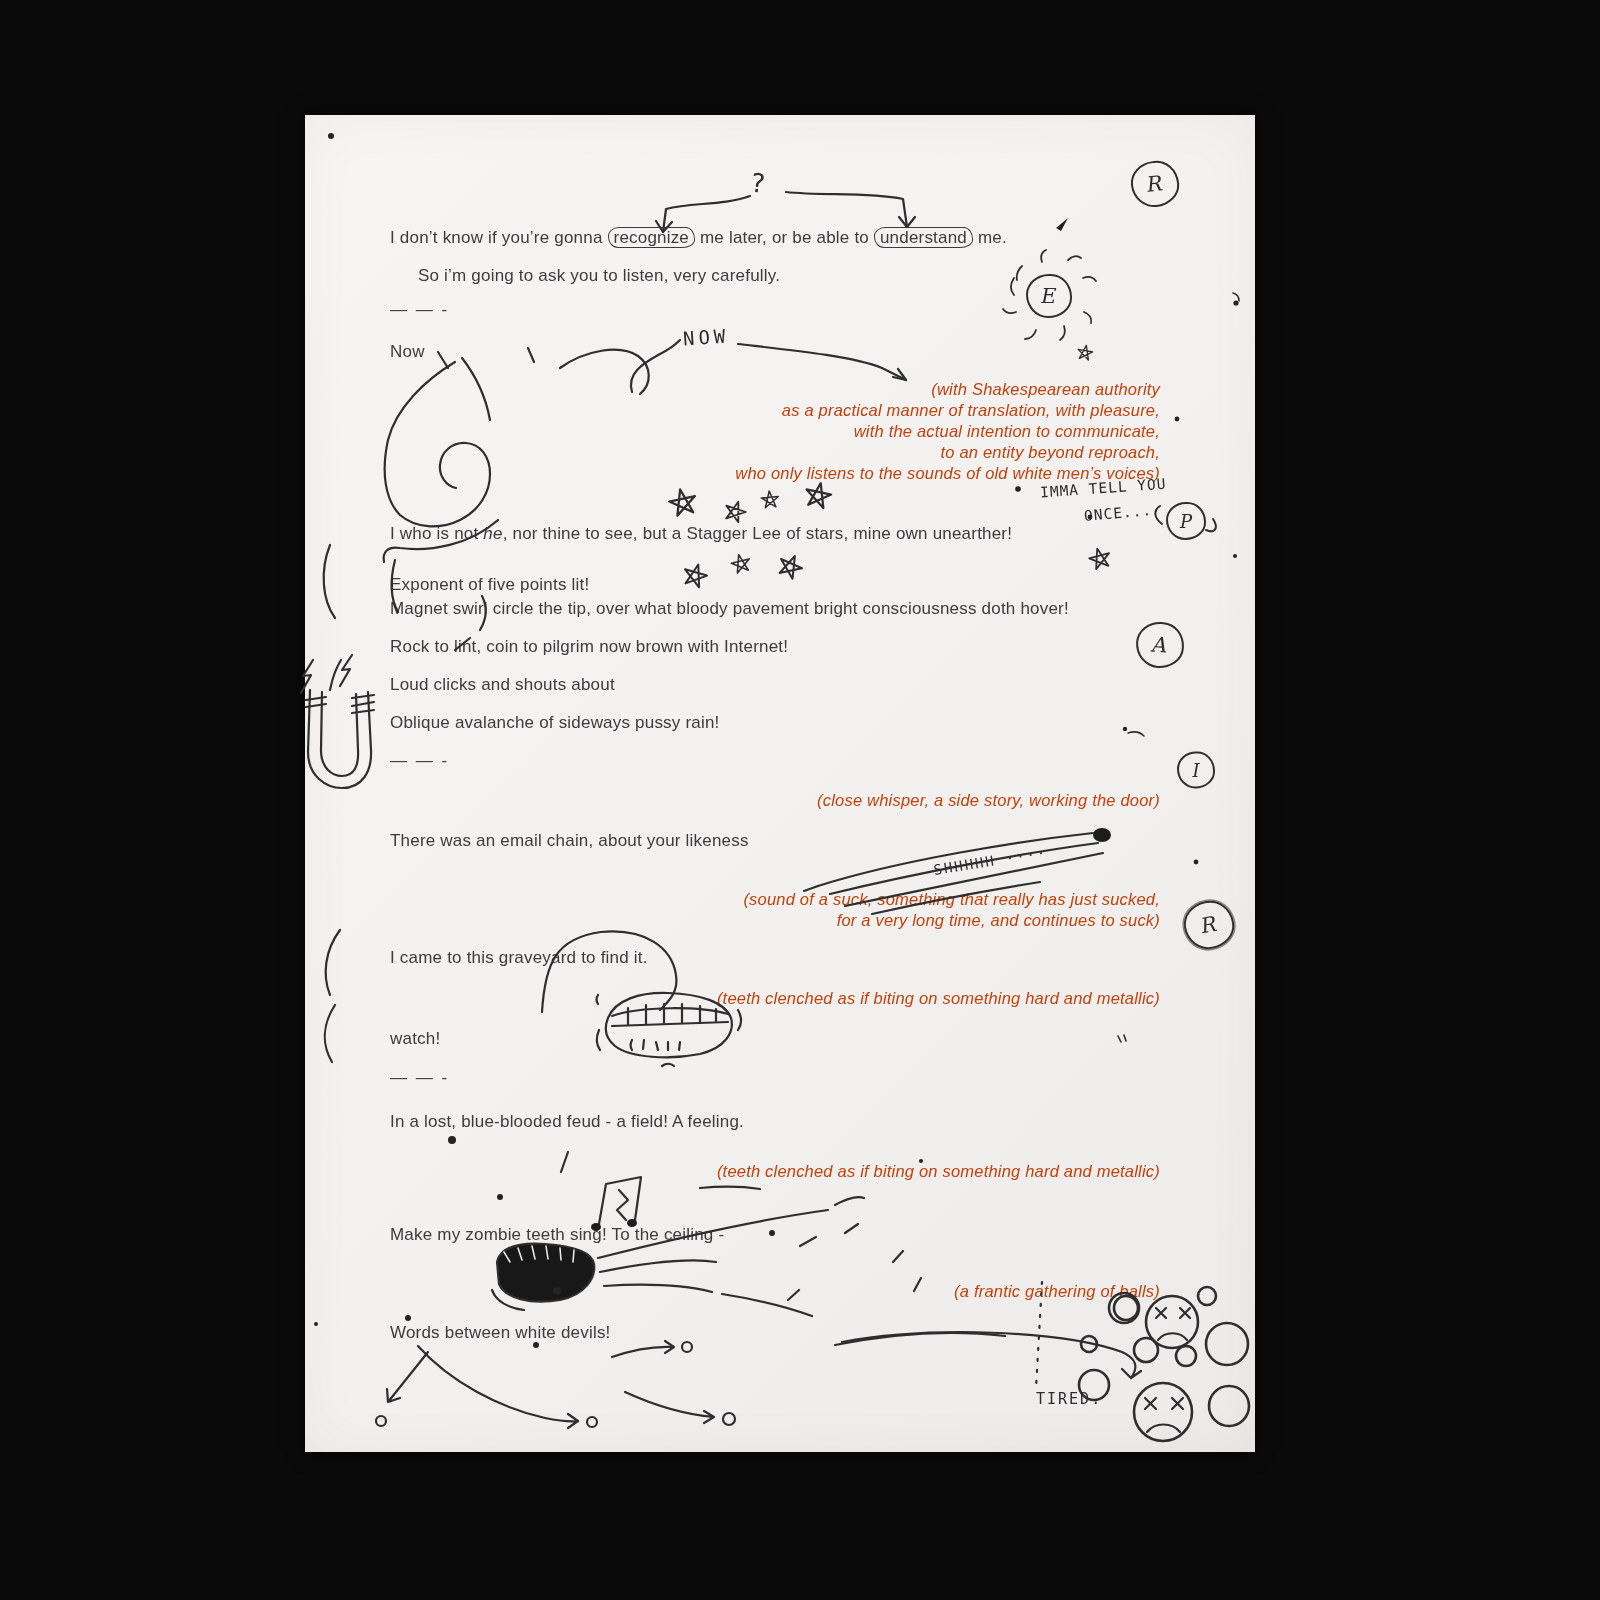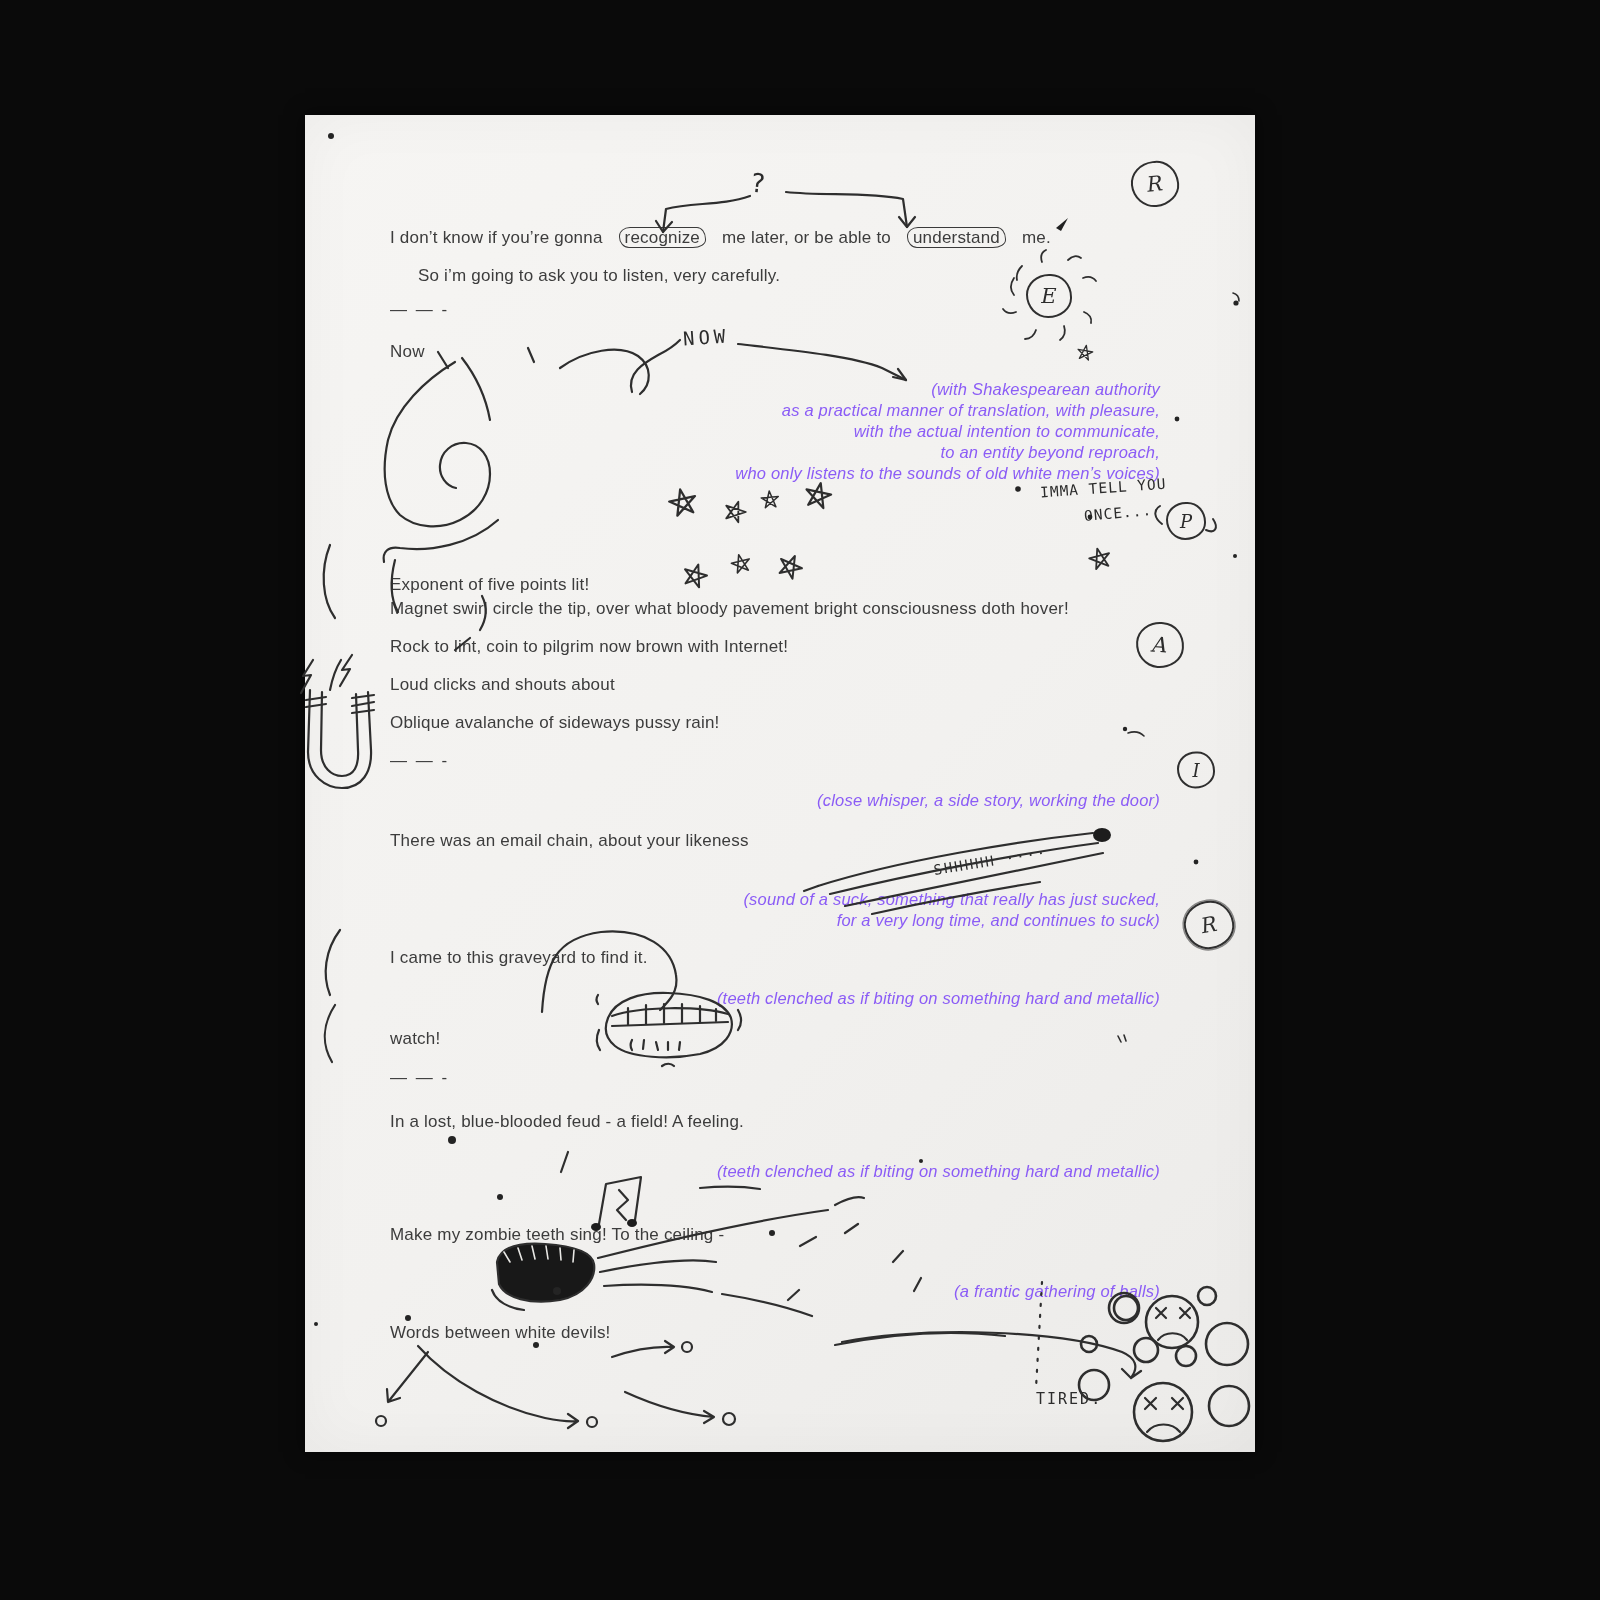--- a/index.html
+++ b/index.html
@@ -15,7 +15,7 @@
              text-align:right;white-space:nowrap;line-height:21px;letter-spacing:.2px;}
   .divider{position:absolute;left:390px;color:#3c3c3c;font-size:17px;letter-spacing:2px;}
   .boxed{border:1.8px solid #3a3a3a;border-radius:11px 9px 13px 10px / 9px 12px 8px 11px;
-         padding:0 5px;margin:0 11px;}
+         padding:0 5px;margin:0 0;}
   .hw{position:absolute;color:#2c2c2c;font-family:"DejaVu Sans Mono",monospace;
       white-space:nowrap;}
   .circle-letter{position:absolute;display:flex;align-items:center;justify-content:center;

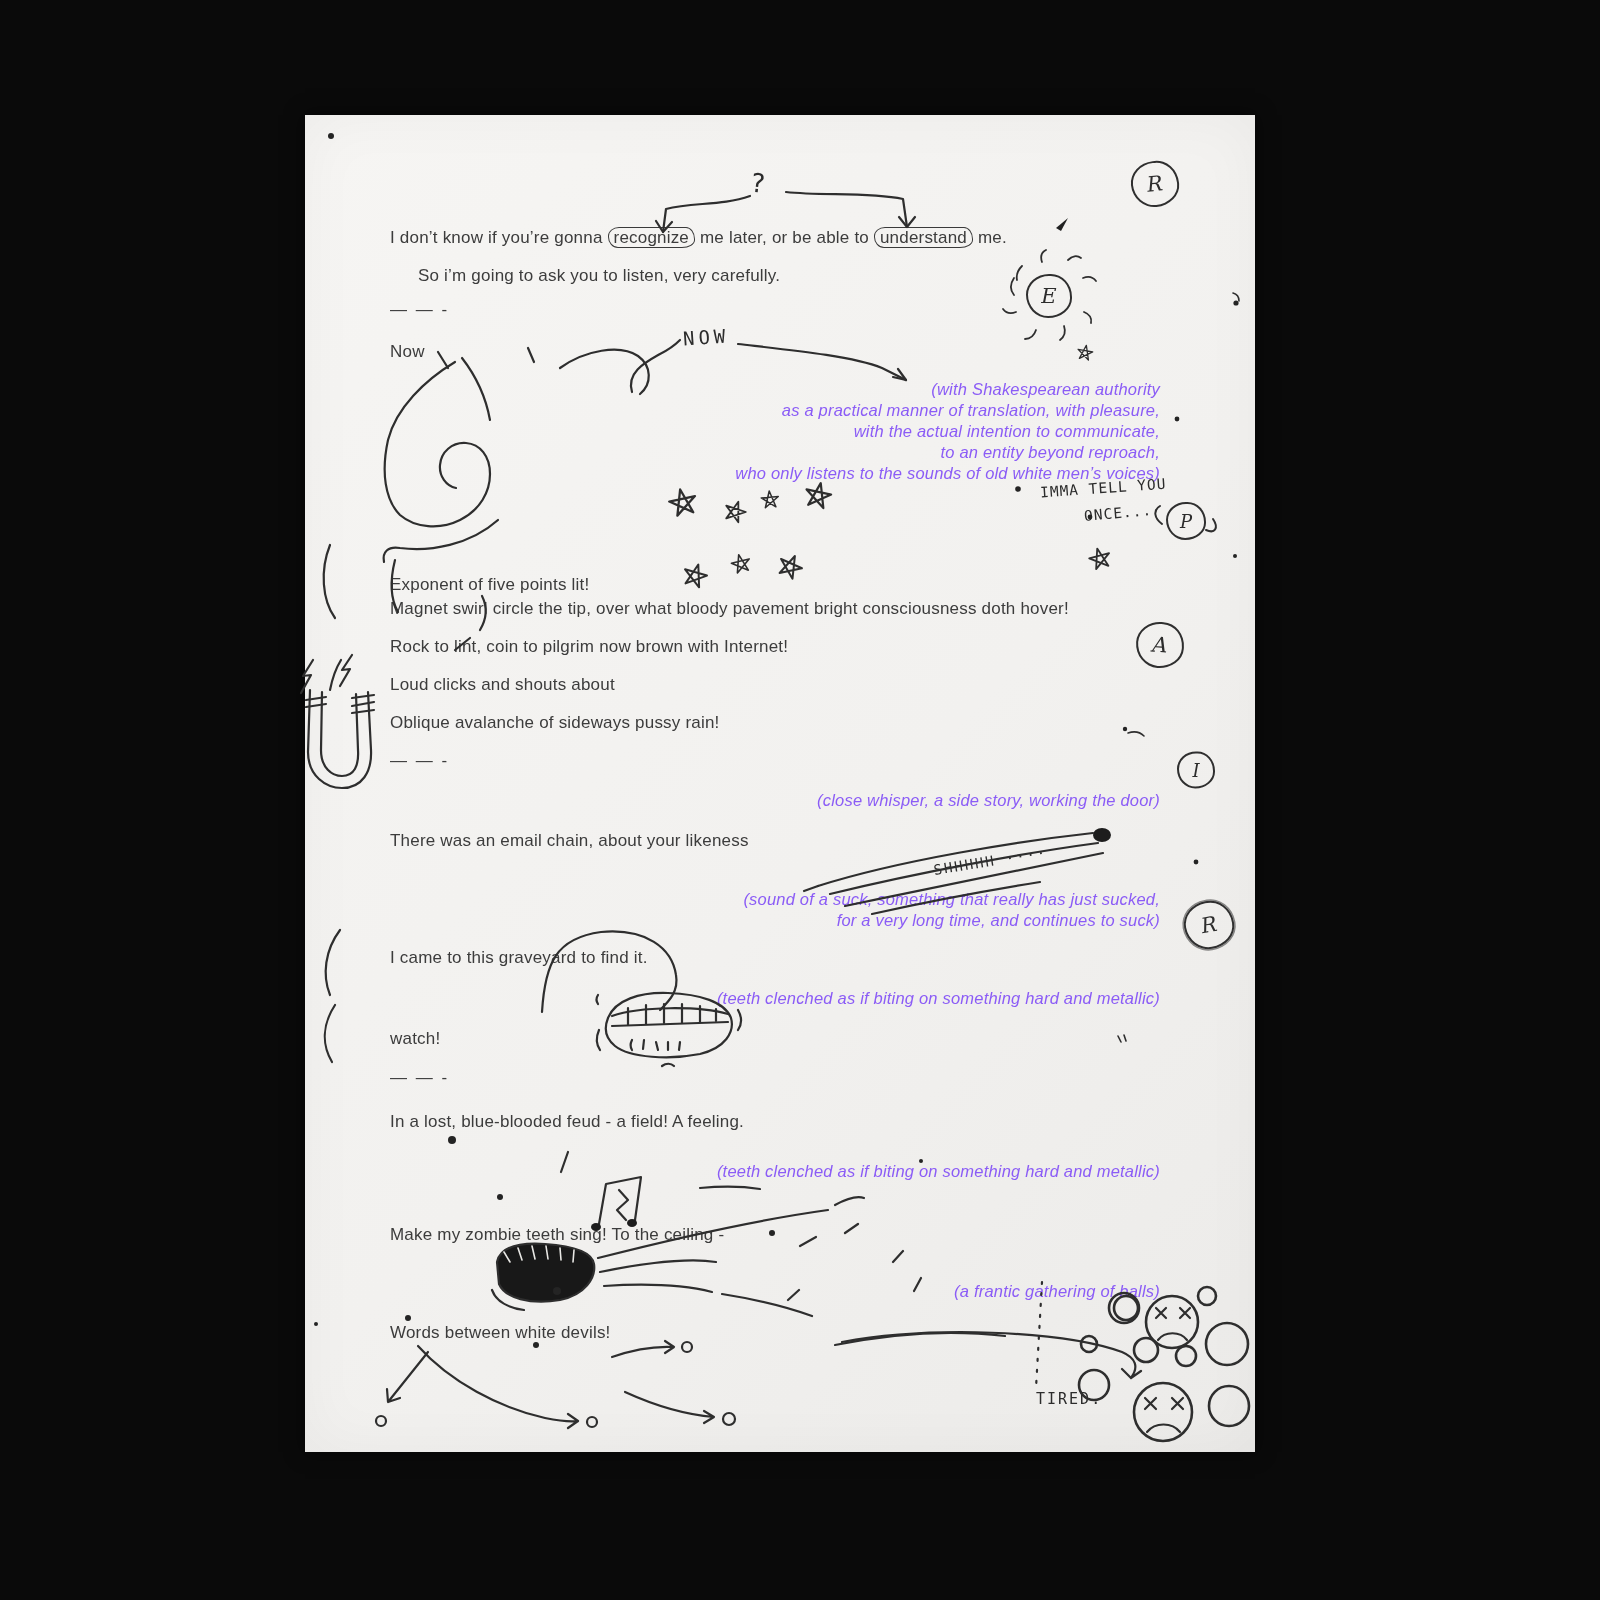--- a/index.html
+++ b/index.html
@@ -11,7 +11,7 @@
          box-shadow:0 0 18px rgba(0,0,0,.6), inset 0 0 60px rgba(0,0,0,.04);}
   #doodles{position:absolute;inset:0;pointer-events:none;}
   .typed{position:absolute;color:#3c3c3c;font-size:17px;white-space:nowrap;letter-spacing:.2px;}
-  .stage-dir{position:absolute;right:440px;color:#8b5cf6;font-size:16.5px;font-style:italic;
+  .stage-dir{position:absolute;right:440px;color:#c2410c;font-size:16.5px;font-style:italic;
              text-align:right;white-space:nowrap;line-height:21px;letter-spacing:.2px;}
   .divider{position:absolute;left:390px;color:#3c3c3c;font-size:17px;letter-spacing:2px;}
   .boxed{border:1.8px solid #3a3a3a;border-radius:11px 9px 13px 10px / 9px 12px 8px 11px;

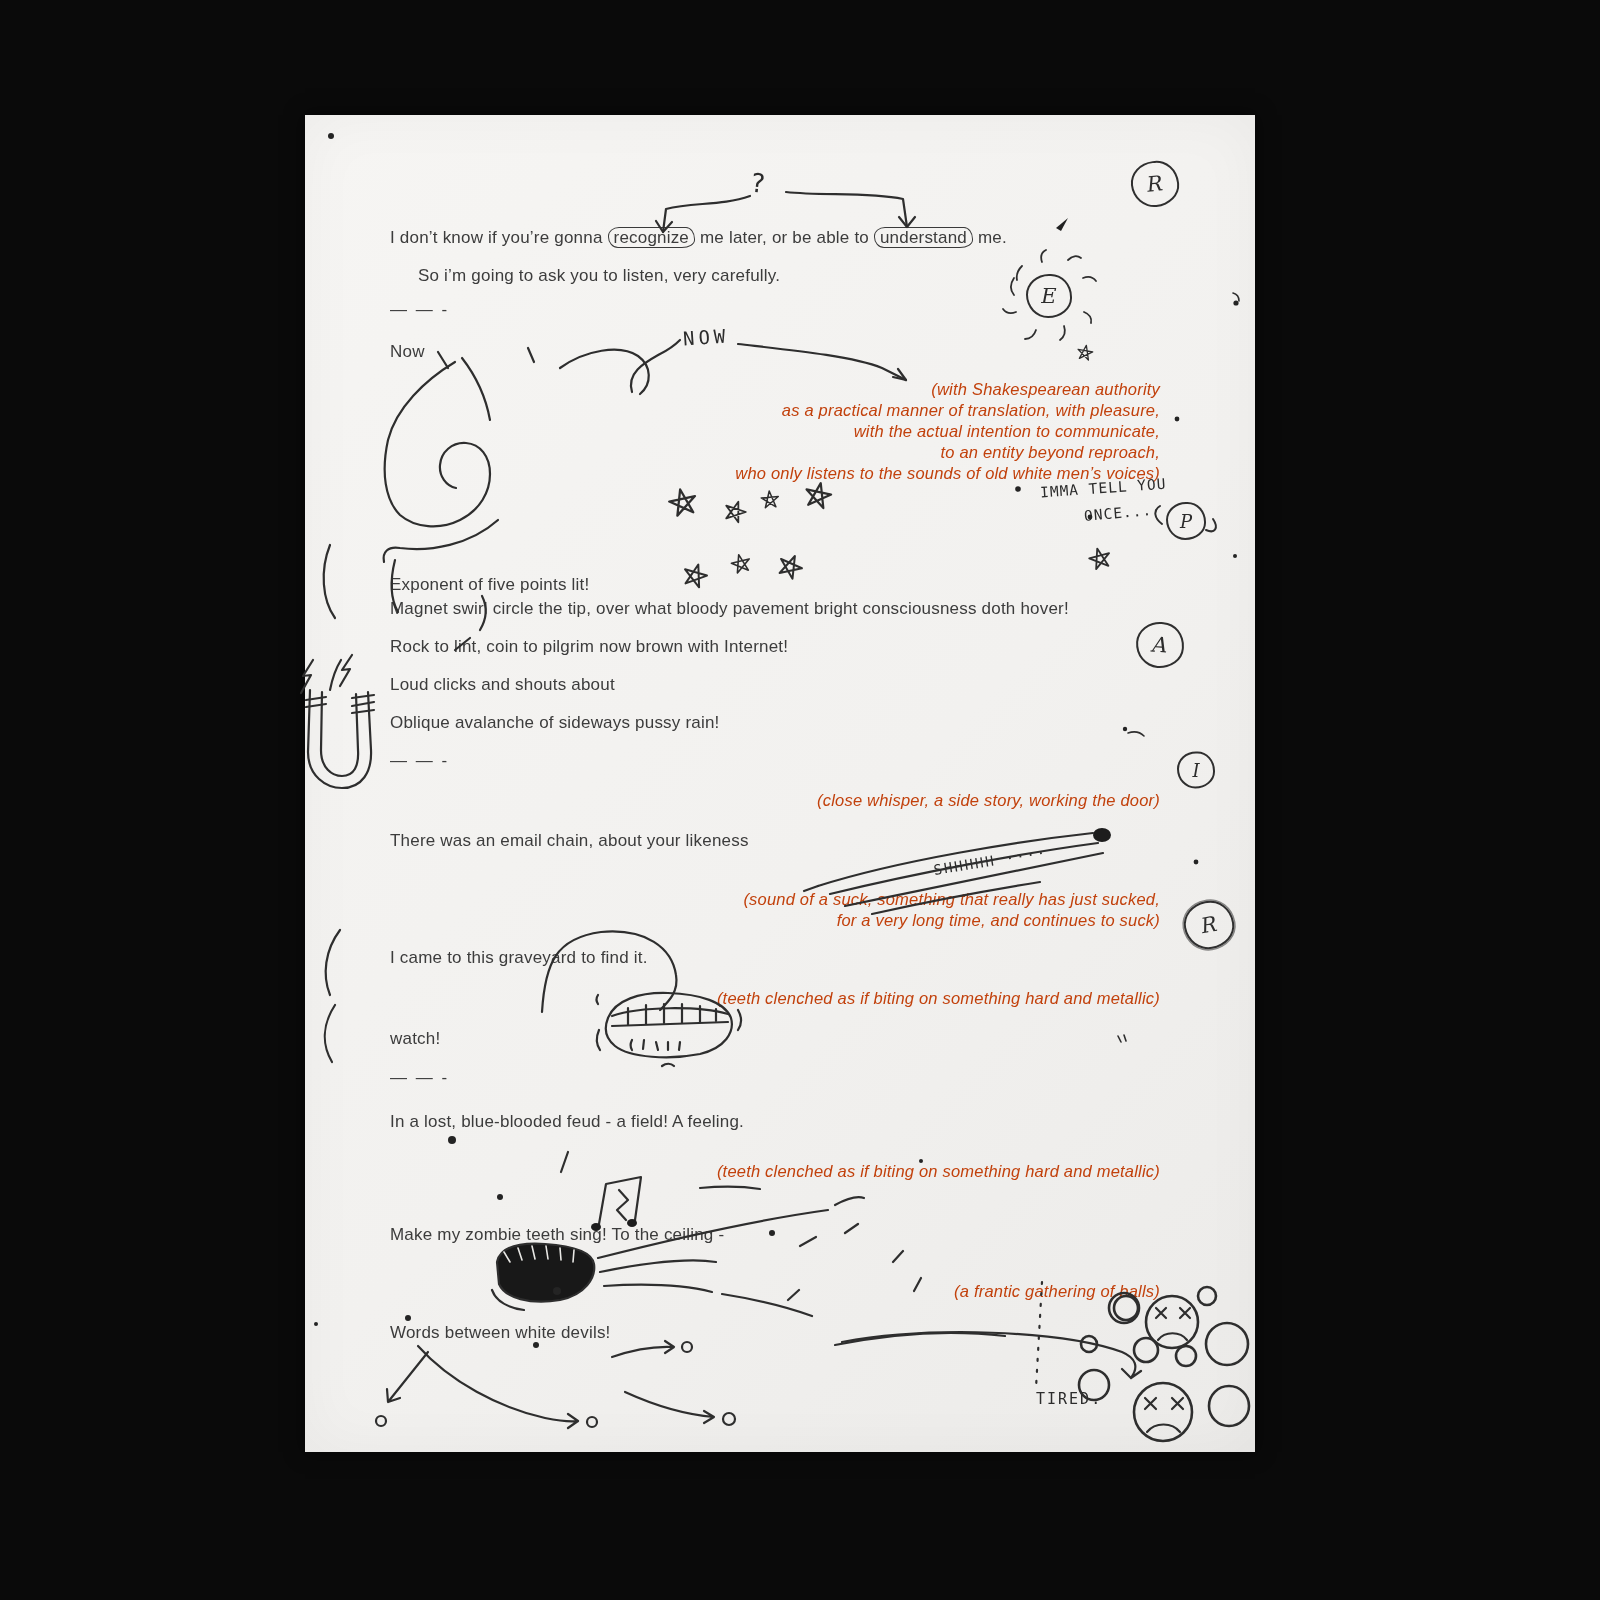--- a/index.html
+++ b/index.html
@@ -49,6 +49,9 @@
     <div>who only listens to the sounds of old white men’s voices)</div>
   </div>
 
+  <div class="typed" style="left:390px;top:524px;">
+    <span>I who is not </span><span class="em">he</span><span>, nor thine to see, but a Stagger Lee of stars, mine own unearther!</span>
+  </div>
   <div class="typed" style="left:390px;top:544px;margin-top:31px;">Exponent of five points lit!</div>
   <div class="typed" style="left:390px;top:599px;">Magnet swirl circle the tip, over what bloody pavement bright consciousness doth hover!</div>
   <div class="typed" style="left:390px;top:637px;">Rock to lint, coin to pilgrim now brown with Internet!</div>

